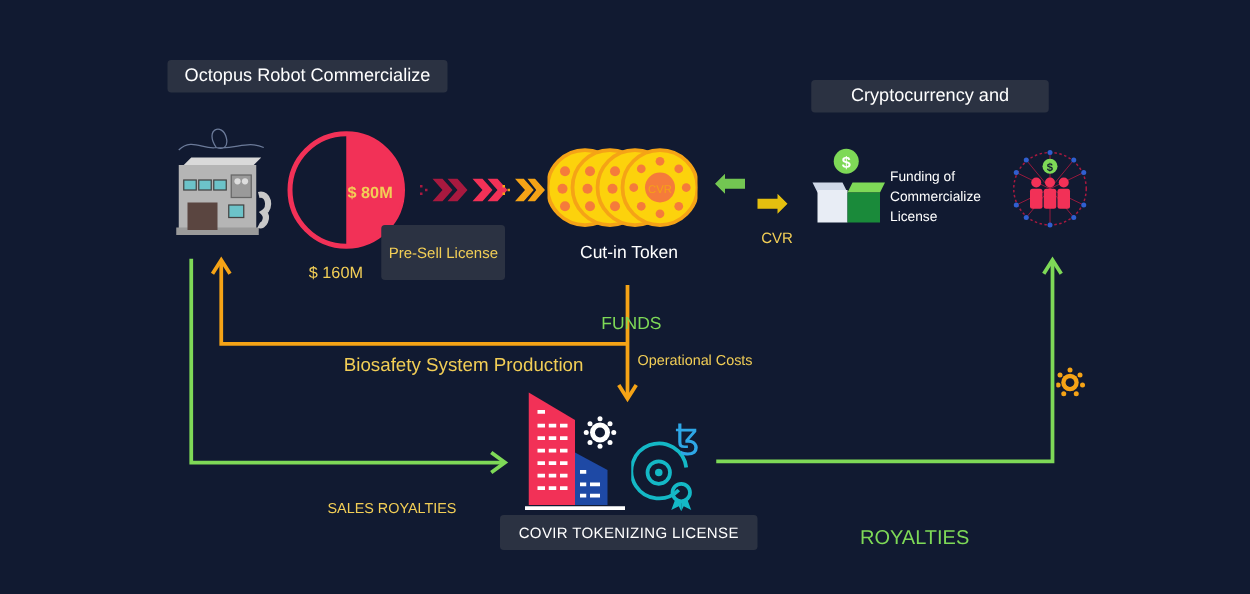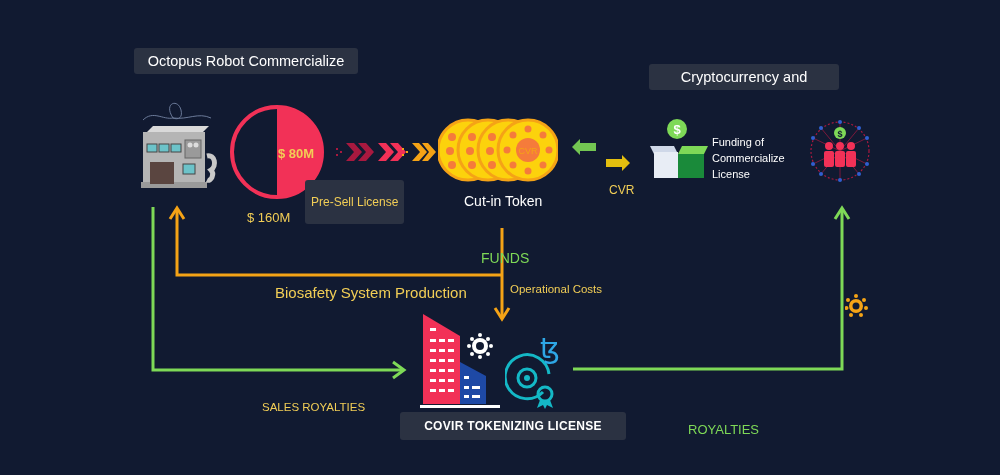--- a/index.html
+++ b/index.html
@@ -247,6 +247,6 @@
 </svg>
 <div class="abs" style="left:540px;top:335px;font-size:28px;color:#2ea7e6;font-family:'DejaVu Sans', sans-serif;line-height:28px;">ꜩ</div>
 
-<div class="abs box" style="left:400px;top:412px;width:226px;height:28px;line-height:28px;font-size:12px;letter-spacing:0.3px;font-weight:bold;">COVIR TOKENIZING LICENSE</div>
+<div class="abs box" style="left:400px;top:412px;width:206px;height:28px;line-height:28px;font-size:12px;letter-spacing:0.3px;">COVIR TOKENIZING LICENSE</div>
 
 </body></html>

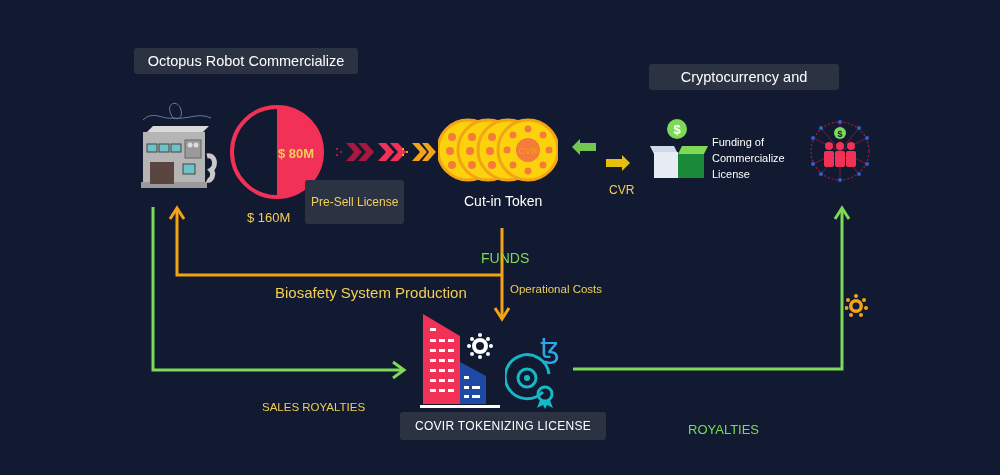--- a/index.html
+++ b/index.html
@@ -175,7 +175,7 @@
 <div class="abs lbl yellow" style="left:239px;top:284px;font-size:15px;margin-left:36px;">Biosafety System Production</div>
 <div class="abs lbl yellow" style="left:510px;top:283px;font-size:11.5px;text-align:center;">Operational Costs</div>
 <div class="abs lbl yellow" style="left:262px;top:401px;font-size:11.5px;">SALES ROYALTIES</div>
-<div class="abs lbl green" style="left:688px;top:379px;font-size:13px;">ROYALTIES</div>
+<div class="abs lbl green" style="left:688px;top:379px;font-size:16px;">ROYALTIES</div>
 
 <svg class="abs" style="left:845px;top:288px;" width="24" height="30" viewBox="0 0 24 30">
   <circle cx="11" cy="18" r="7" fill="#f5a316"></circle>

